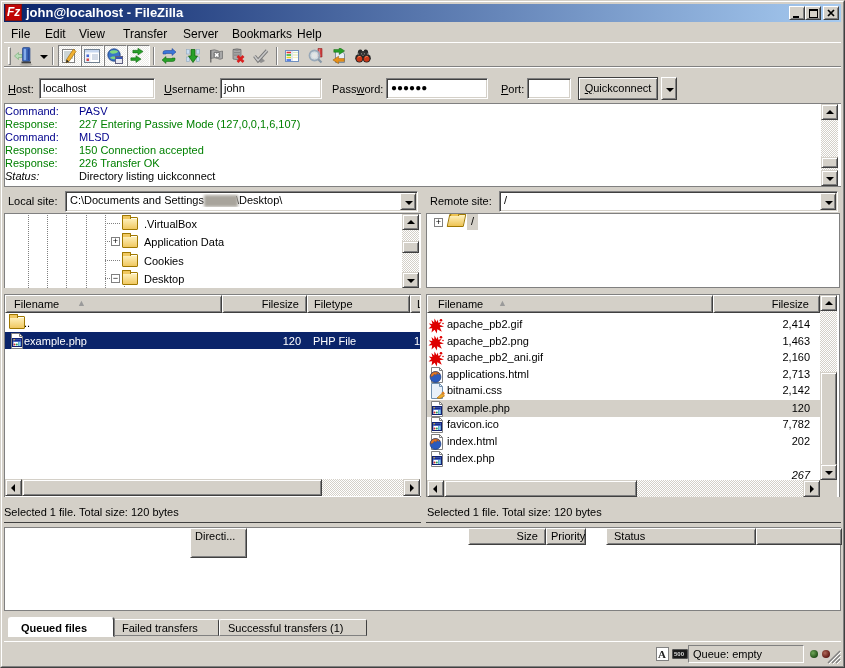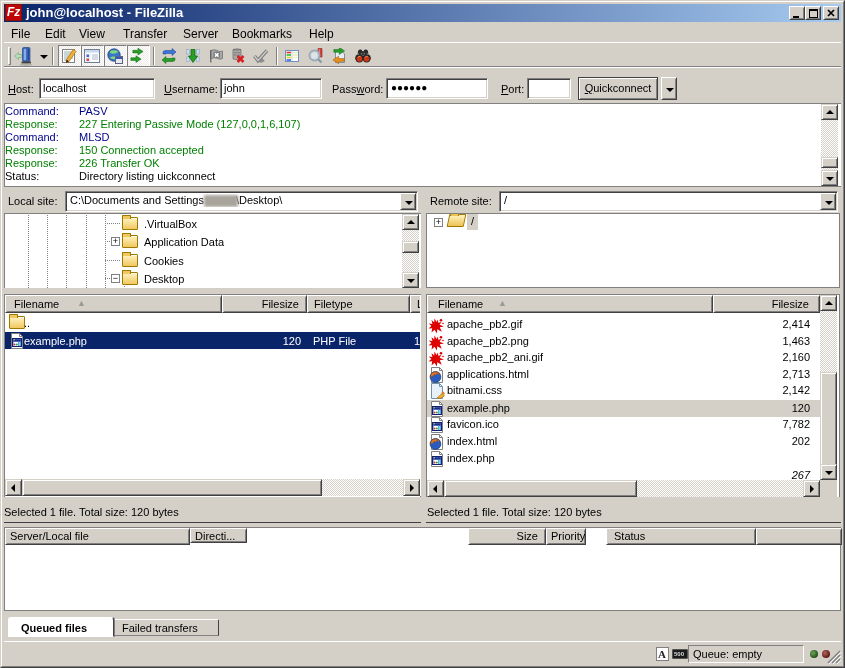--- a/index.html
+++ b/index.html
@@ -214,7 +214,7 @@
 <span class="abs" style="left:119px;">Transfer</span>
 <span class="abs" style="left:179px;">Server</span>
 <span class="abs" style="left:228px;">Bookmarks</span>
-<span class="abs" style="left:305px;">Help</span>
+<span class="abs" style="left:293px;">Help</span>
 </div>
 
 <div class="abs" style="left:4px;top:43px;width:837px;height:27px;background:#D4D0C8;"></div>

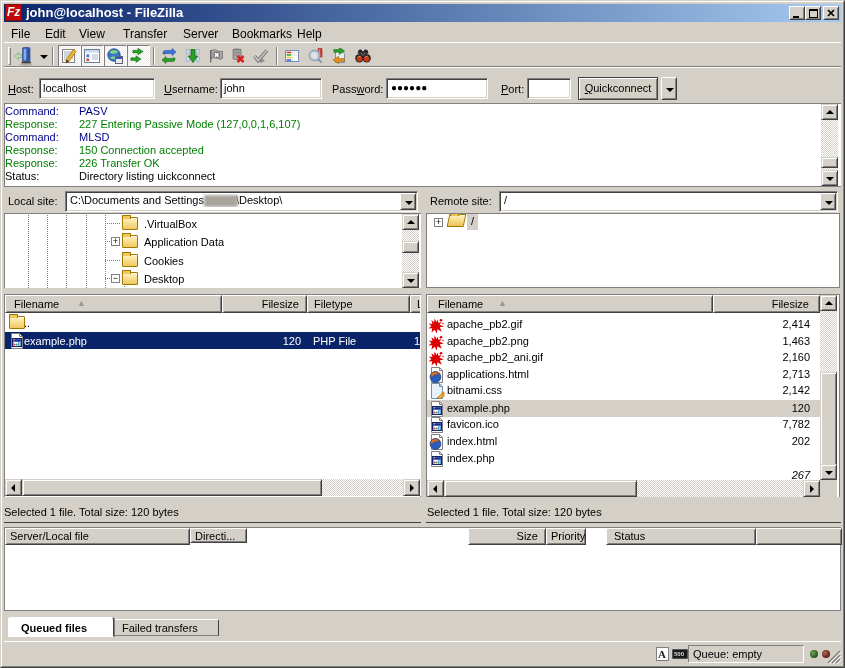--- a/index.html
+++ b/index.html
@@ -312,7 +312,7 @@
     <span class="abs" style="left:74px;top:39px;color:#008000;">150 Connection accepted</span>
 <span class="abs" style="left:0px;top:52px;color:#008000;">Response:</span>
     <span class="abs" style="left:74px;top:52px;color:#008000;">226 Transfer OK</span>
-<span class="abs" style="left:0px;top:65px;">Status:</span>
+<span class="abs" style="left:0px;top:65px;font-style:italic;">Status:</span>
     <span class="abs" style="left:74px;top:65px;">Directory listing uickconnect</span>
 </div>
 

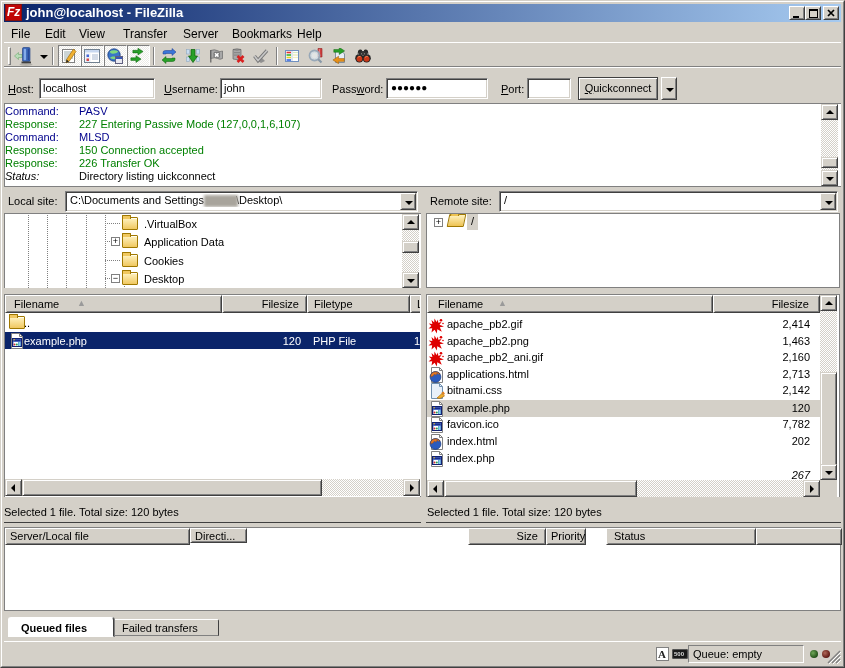--- a/index.html
+++ b/index.html
@@ -506,9 +506,6 @@
   </div>
 
 <div class="abs" id="queue" style="left:4px;top:527px;width:837px;height:84px;background:#fff;border:1px solid #808080;">
-<div class="abs hdr" style="left:0;top:0;width:185px;height:17px;">
-      <span class="abs" style="left:4px;top:1px;">Server/Local file</span>
-    </div>
 <div class="abs hdr" style="left:185px;top:0;width:57px;height:15px;">
       <span class="abs" style="left:4px;top:1px;">Directi...</span>
     </div>

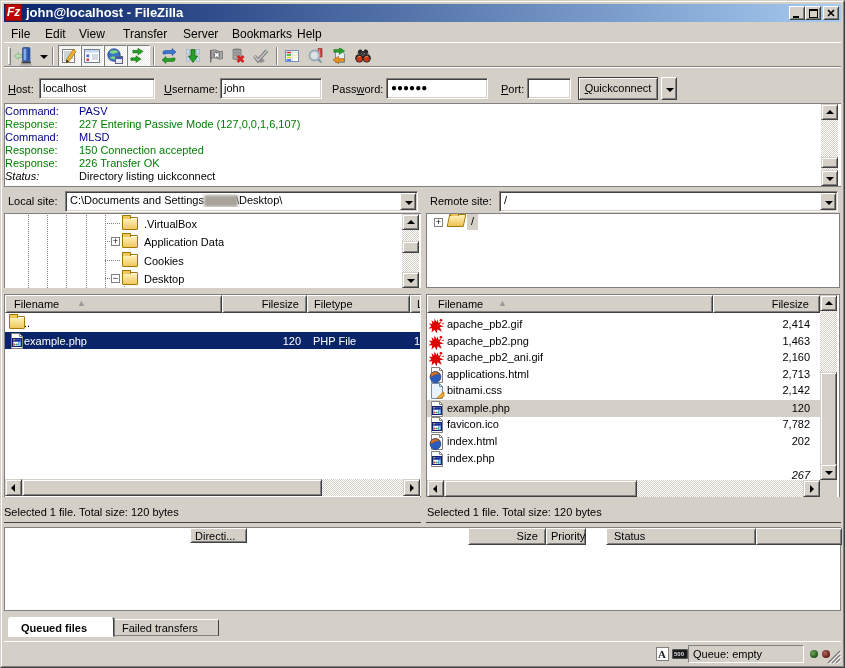--- a/index.html
+++ b/index.html
@@ -506,7 +506,7 @@
   </div>
 
 <div class="abs" id="queue" style="left:4px;top:527px;width:837px;height:84px;background:#fff;border:1px solid #808080;">
-<div class="abs hdr" style="left:185px;top:0;width:57px;height:15px;">
+<div class="abs hdr" style="left:185px;top:0;width:57px;height:30px;">
       <span class="abs" style="left:4px;top:1px;">Directi...</span>
     </div>
 <div class="abs hdr" style="left:463px;top:0;width:78px;height:17px;">

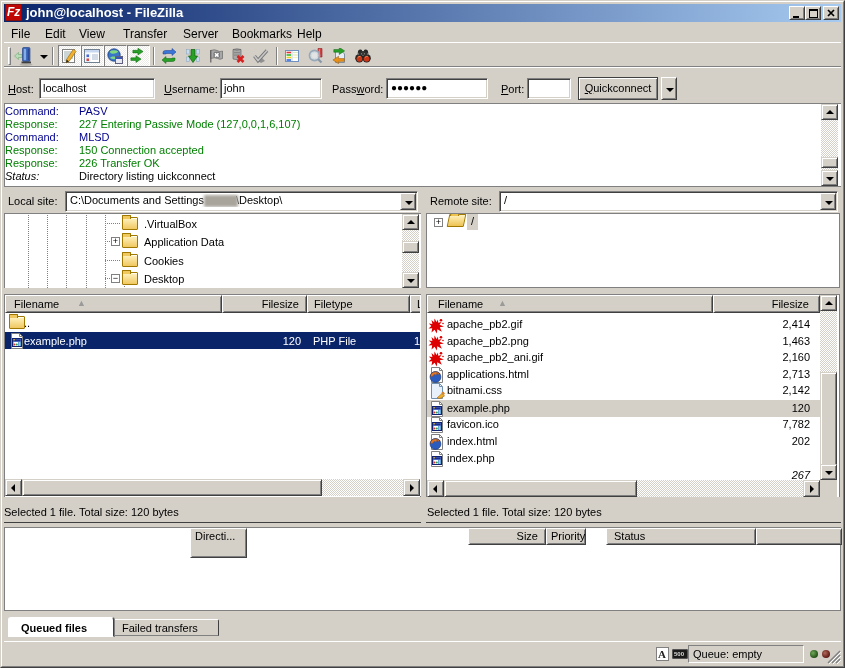--- a/index.html
+++ b/index.html
@@ -525,6 +525,9 @@
 <div class="abs" style="left:109px;top:6px;width:106px;height:17px;background:#D4D0C8;border:1px solid;border-color:#fff #404040 #808080 #fff;border-radius:2px 2px 0 0;">
       <span class="abs" style="left:8px;top:2px;">Failed transfers</span>
     </div>
+<div class="abs" style="left:215px;top:6px;width:148px;height:17px;background:#D4D0C8;border:1px solid;border-color:#fff #404040 #808080 #fff;border-radius:2px 2px 0 0;">
+      <span class="abs" style="left:8px;top:2px;">Successful transfers (1)</span>
+    </div>
 <div class="abs" style="left:4px;top:4px;width:106px;height:20px;background:#fff;border:1px solid;border-color:#fff #404040 #fff #fff;box-shadow:1px 0 0 #808080;border-radius:3px 3px 0 0;">
       <span class="abs" style="left:12px;top:4px;font-weight:bold;">Queued files</span>
     </div>

